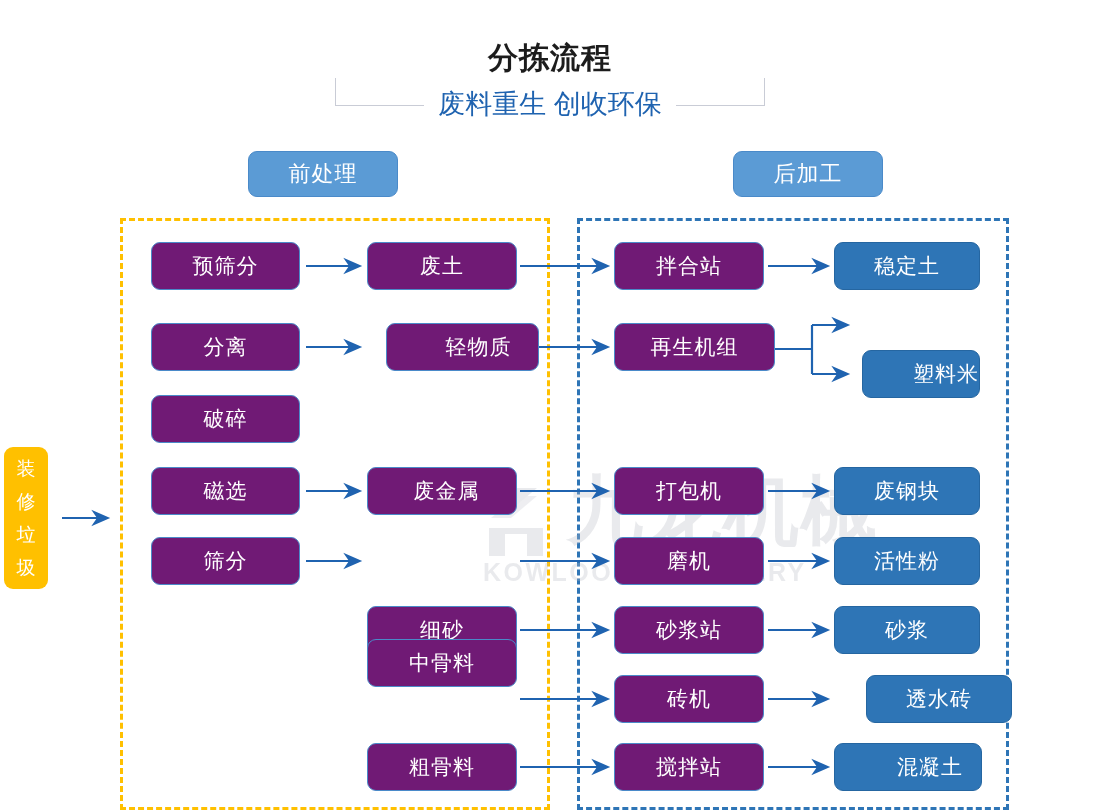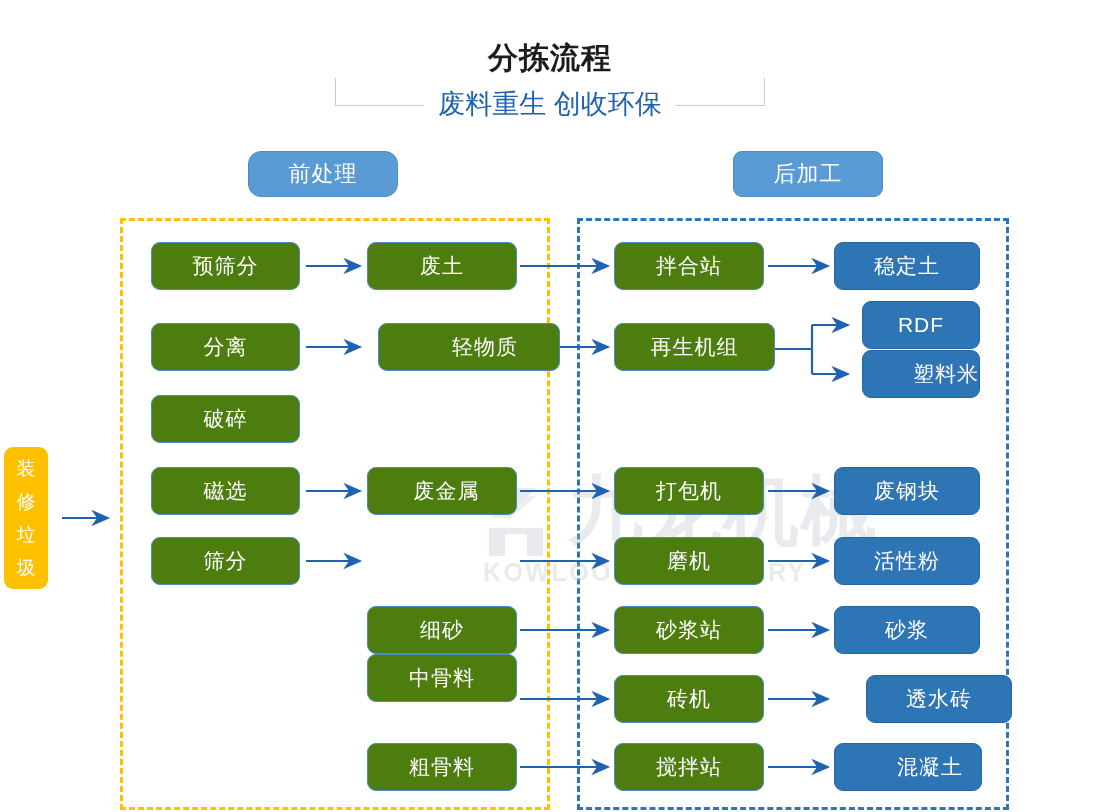--- a/index.html
+++ b/index.html
@@ -76,7 +76,7 @@
     justify-content: center;
     letter-spacing: 1px;
   }
-  #pill-pre  { left: 248px; top: 151px; width: 150px; border-radius: 13px; }
+  #pill-pre  { left: 248px; top: 151px; width: 150px; }
   #pill-post { left: 733px; top: 151px; width: 150px; }
 
   

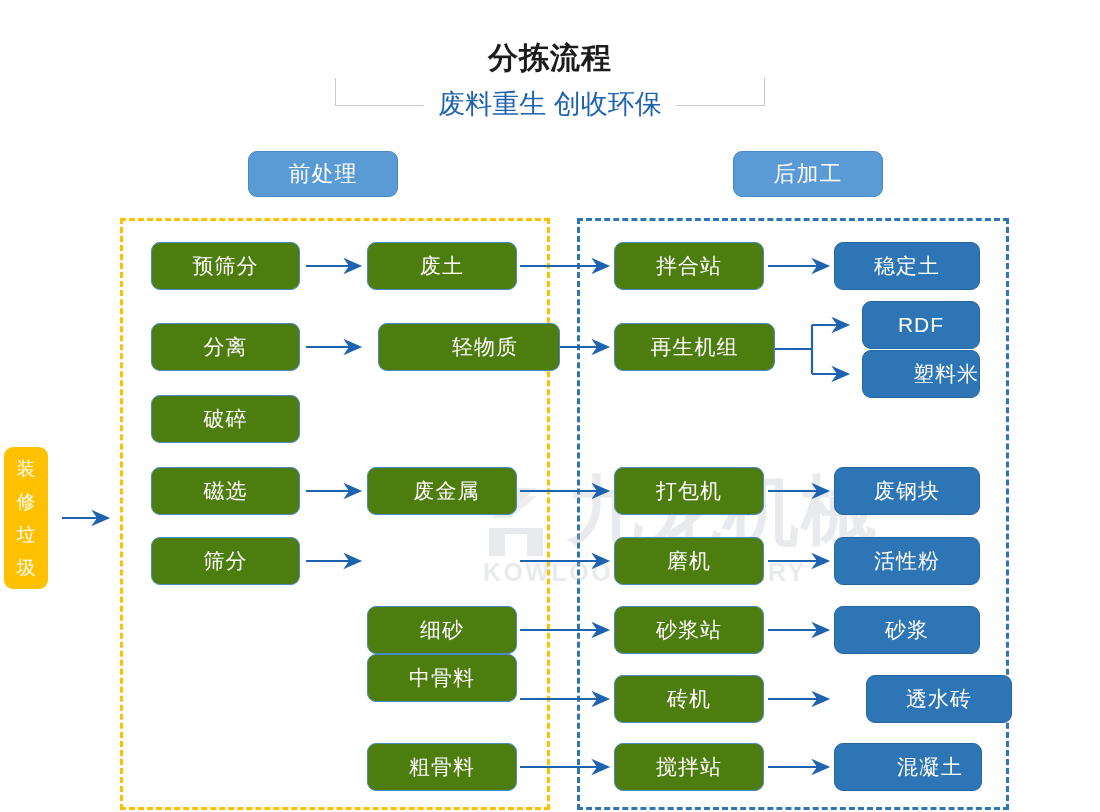--- a/index.html
+++ b/index.html
@@ -138,7 +138,7 @@
     z-index: 3;
     white-space: nowrap;
   }
-  .node.mid    { background: #4d7c0f; border: 1.5px solid #4a8ac9; }
+  .node.mid    { background: #701a75; border: 1.5px solid #4a8ac9; }
   .node.dark   { background: #2e75b6; border: 1.5px solid #2566a1; }
 
   

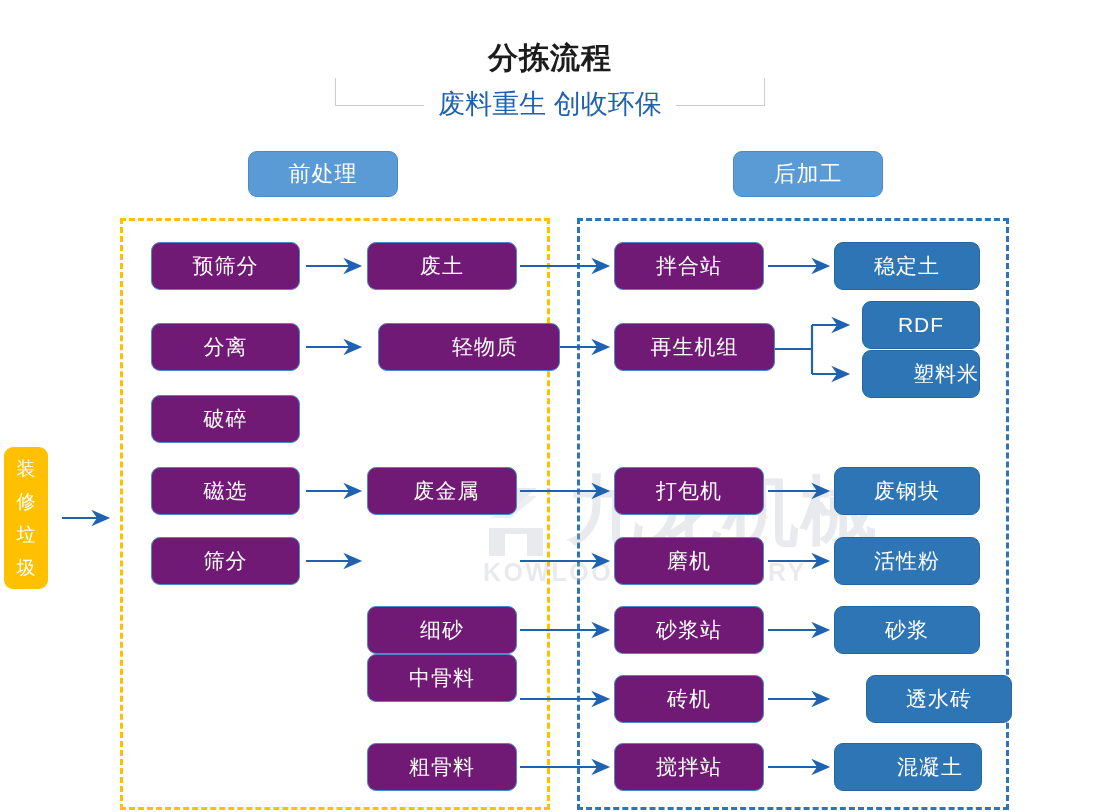--- a/index.html
+++ b/index.html
@@ -308,9 +308,6 @@
   <div class="node dark" style="left:834px;width:146px;top:242px;">
       <span>稳定土</span>
     </div>
-  <div class="node dark" style="left:862px;width:118px;top:301px;">
-      <span>RDF</span>
-    </div>
   <div class="node dark" style="left:862px;width:118px;top:350px;justify-content:flex-end;">
       <span>塑料米</span>
     </div>

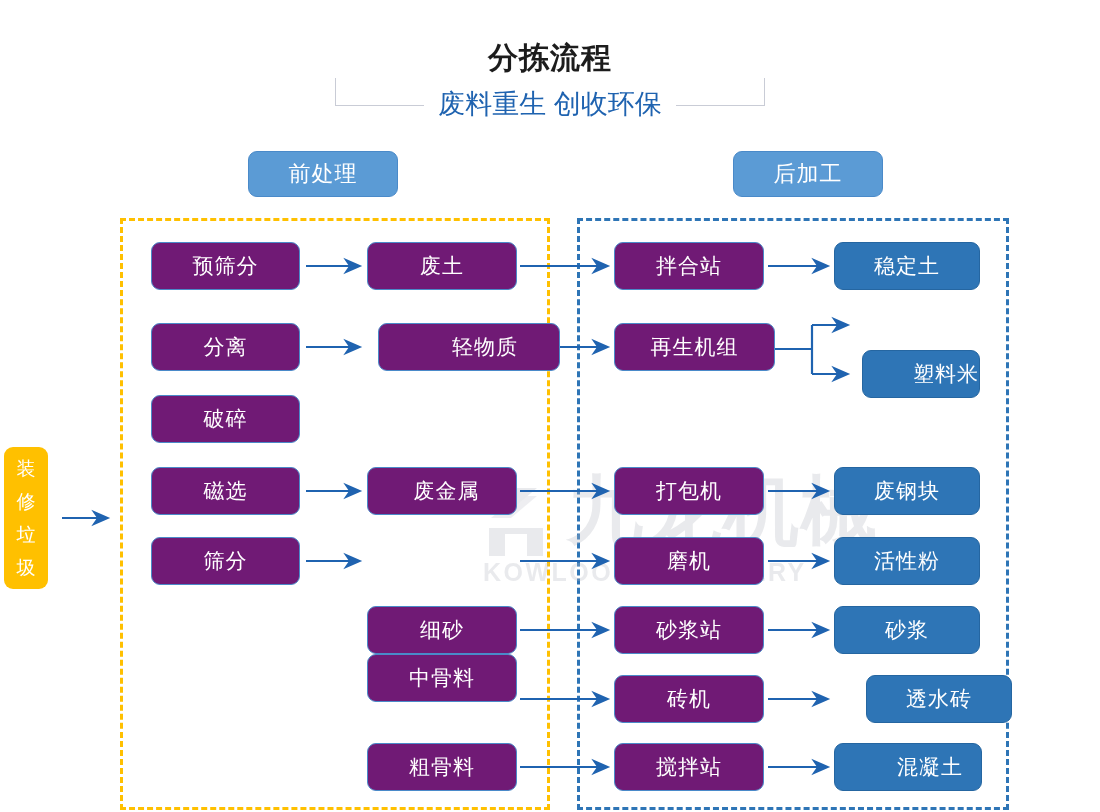--- a/index.html
+++ b/index.html
@@ -267,7 +267,7 @@
   <div class="node mid" style="left:367px;width:150px;top:242px;">
       <span>废土</span>
     </div>
-  <div class="node mid" style="left:378px;width:182px;top:323px;padding-left:32px;">
+  <div class="node mid" style="left:386px;width:153px;top:323px;padding-left:32px;">
       <span>轻物质</span>
     </div>
   <div class="node mid" style="left:367px;width:150px;top:467px;padding-left:9px;">

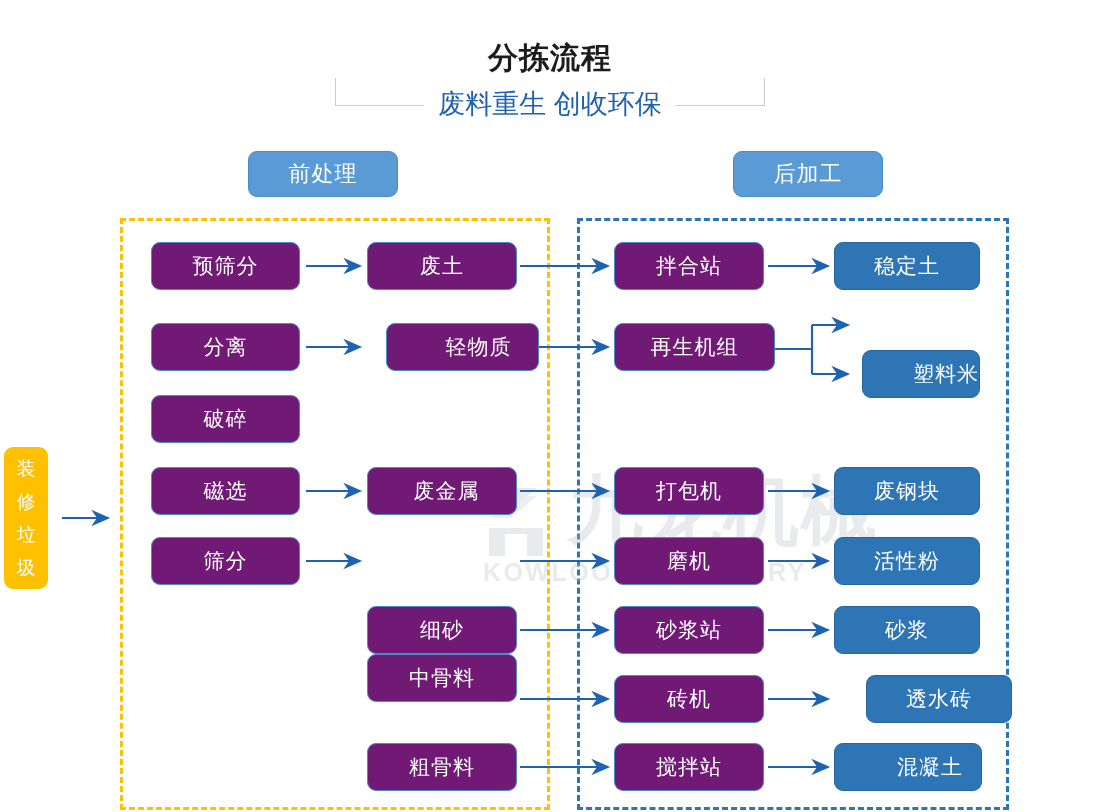--- a/index.html
+++ b/index.html
@@ -276,7 +276,7 @@
   <div class="node mid" style="left:367px;width:150px;top:606px;">
       <span>细砂</span>
     </div>
-  <div class="node mid" style="left:367px;width:150px;top:654px;">
+  <div class="node mid" style="left:367px;width:150px;top:639px;">
       <span>中骨料</span>
     </div>
   <div class="node mid" style="left:367px;width:150px;top:743px;">

